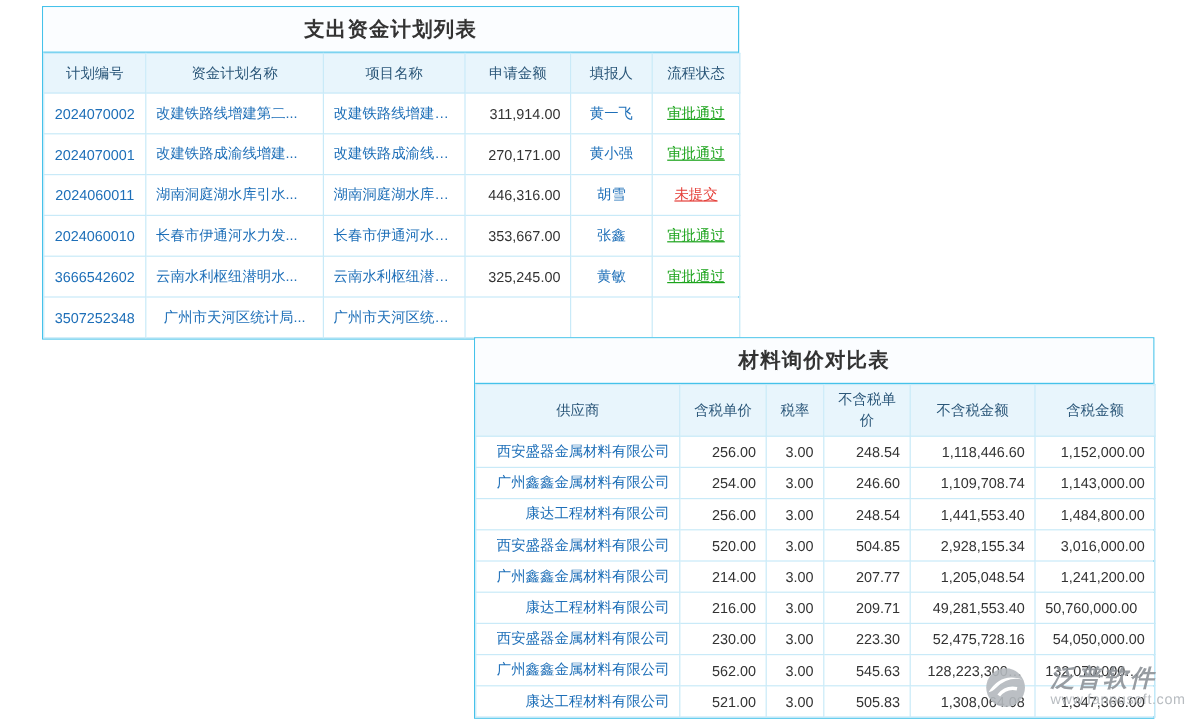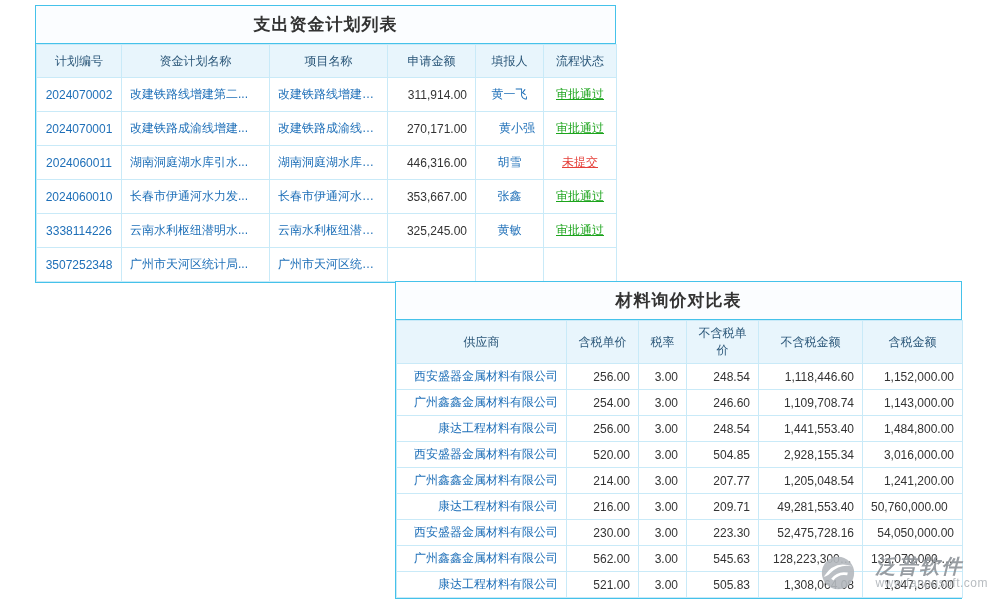--- a/index.html
+++ b/index.html
@@ -93,7 +93,7 @@
           <td class="lnk" style="text-align: left;">改建铁路成渝线增建...</td>
           <td class="lnk" style="text-align: left;">改建铁路成渝线增...</td>
           <td style="text-align: right;">270,171.00</td>
-          <td class="lnk" style="text-align: right;">黄小强</td>
+          <td class="lnk" style="text-align: center;">黄小强</td>
           <td class="lnk st-ok" style="text-align: center;">审批通过</td>
         </tr>
         <tr>

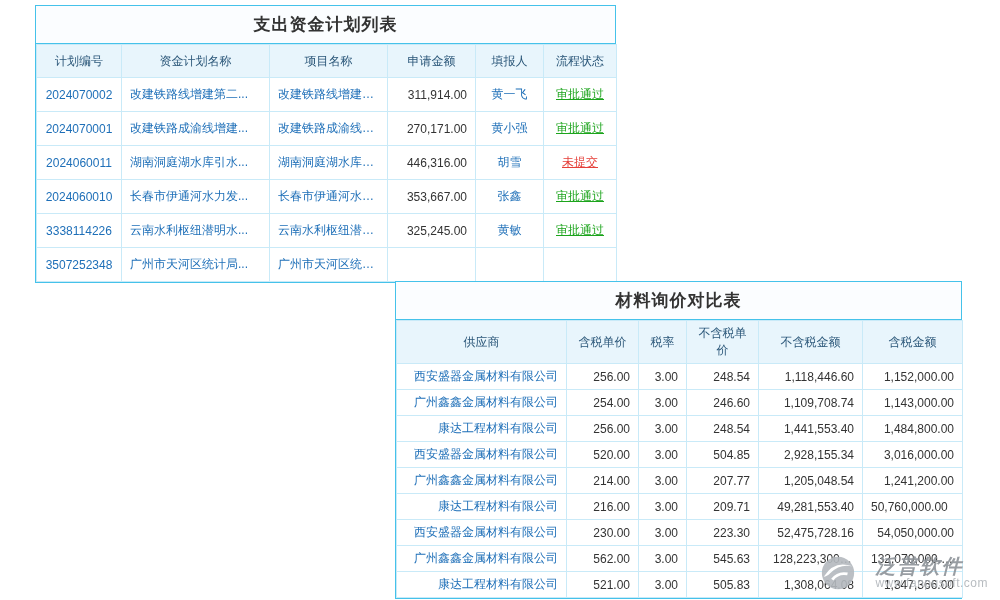--- a/index.html
+++ b/index.html
@@ -113,7 +113,7 @@
           <td class="lnk st-ok" style="text-align: center;">审批通过</td>
         </tr>
         <tr>
-          <td class="lnk" style="text-align: center;">3338114226</td>
+          <td class="lnk" style="text-align: center;">3666542602</td>
           <td class="lnk" style="text-align: left;">云南水利枢纽潜明水...</td>
           <td class="lnk" style="text-align: left;">云南水利枢纽潜明...</td>
           <td style="text-align: right;">325,245.00</td>

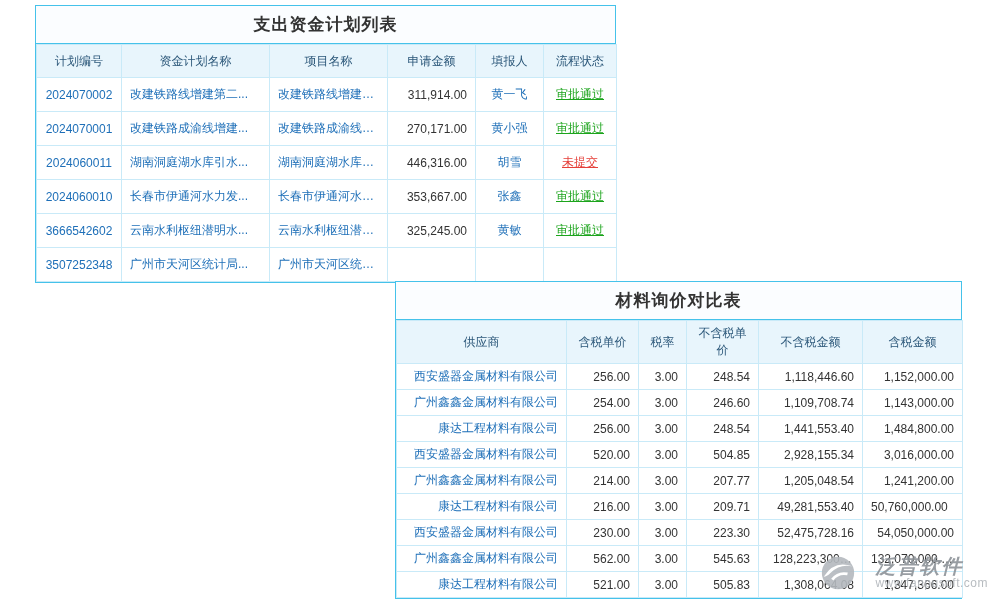--- a/index.html
+++ b/index.html
@@ -122,7 +122,7 @@
         </tr>
         <tr>
           <td class="lnk" style="text-align: center;">3507252348</td>
-          <td class="lnk" style="text-align: left;">广州市天河区统计局...</td>
+          <td class="lnk" style="text-align: center;">广州市天河区统计局...</td>
           <td class="lnk" style="text-align: left;">广州市天河区统计...</td>
           <td style="text-align: right;"></td>
           <td style="text-align: center;"></td>

